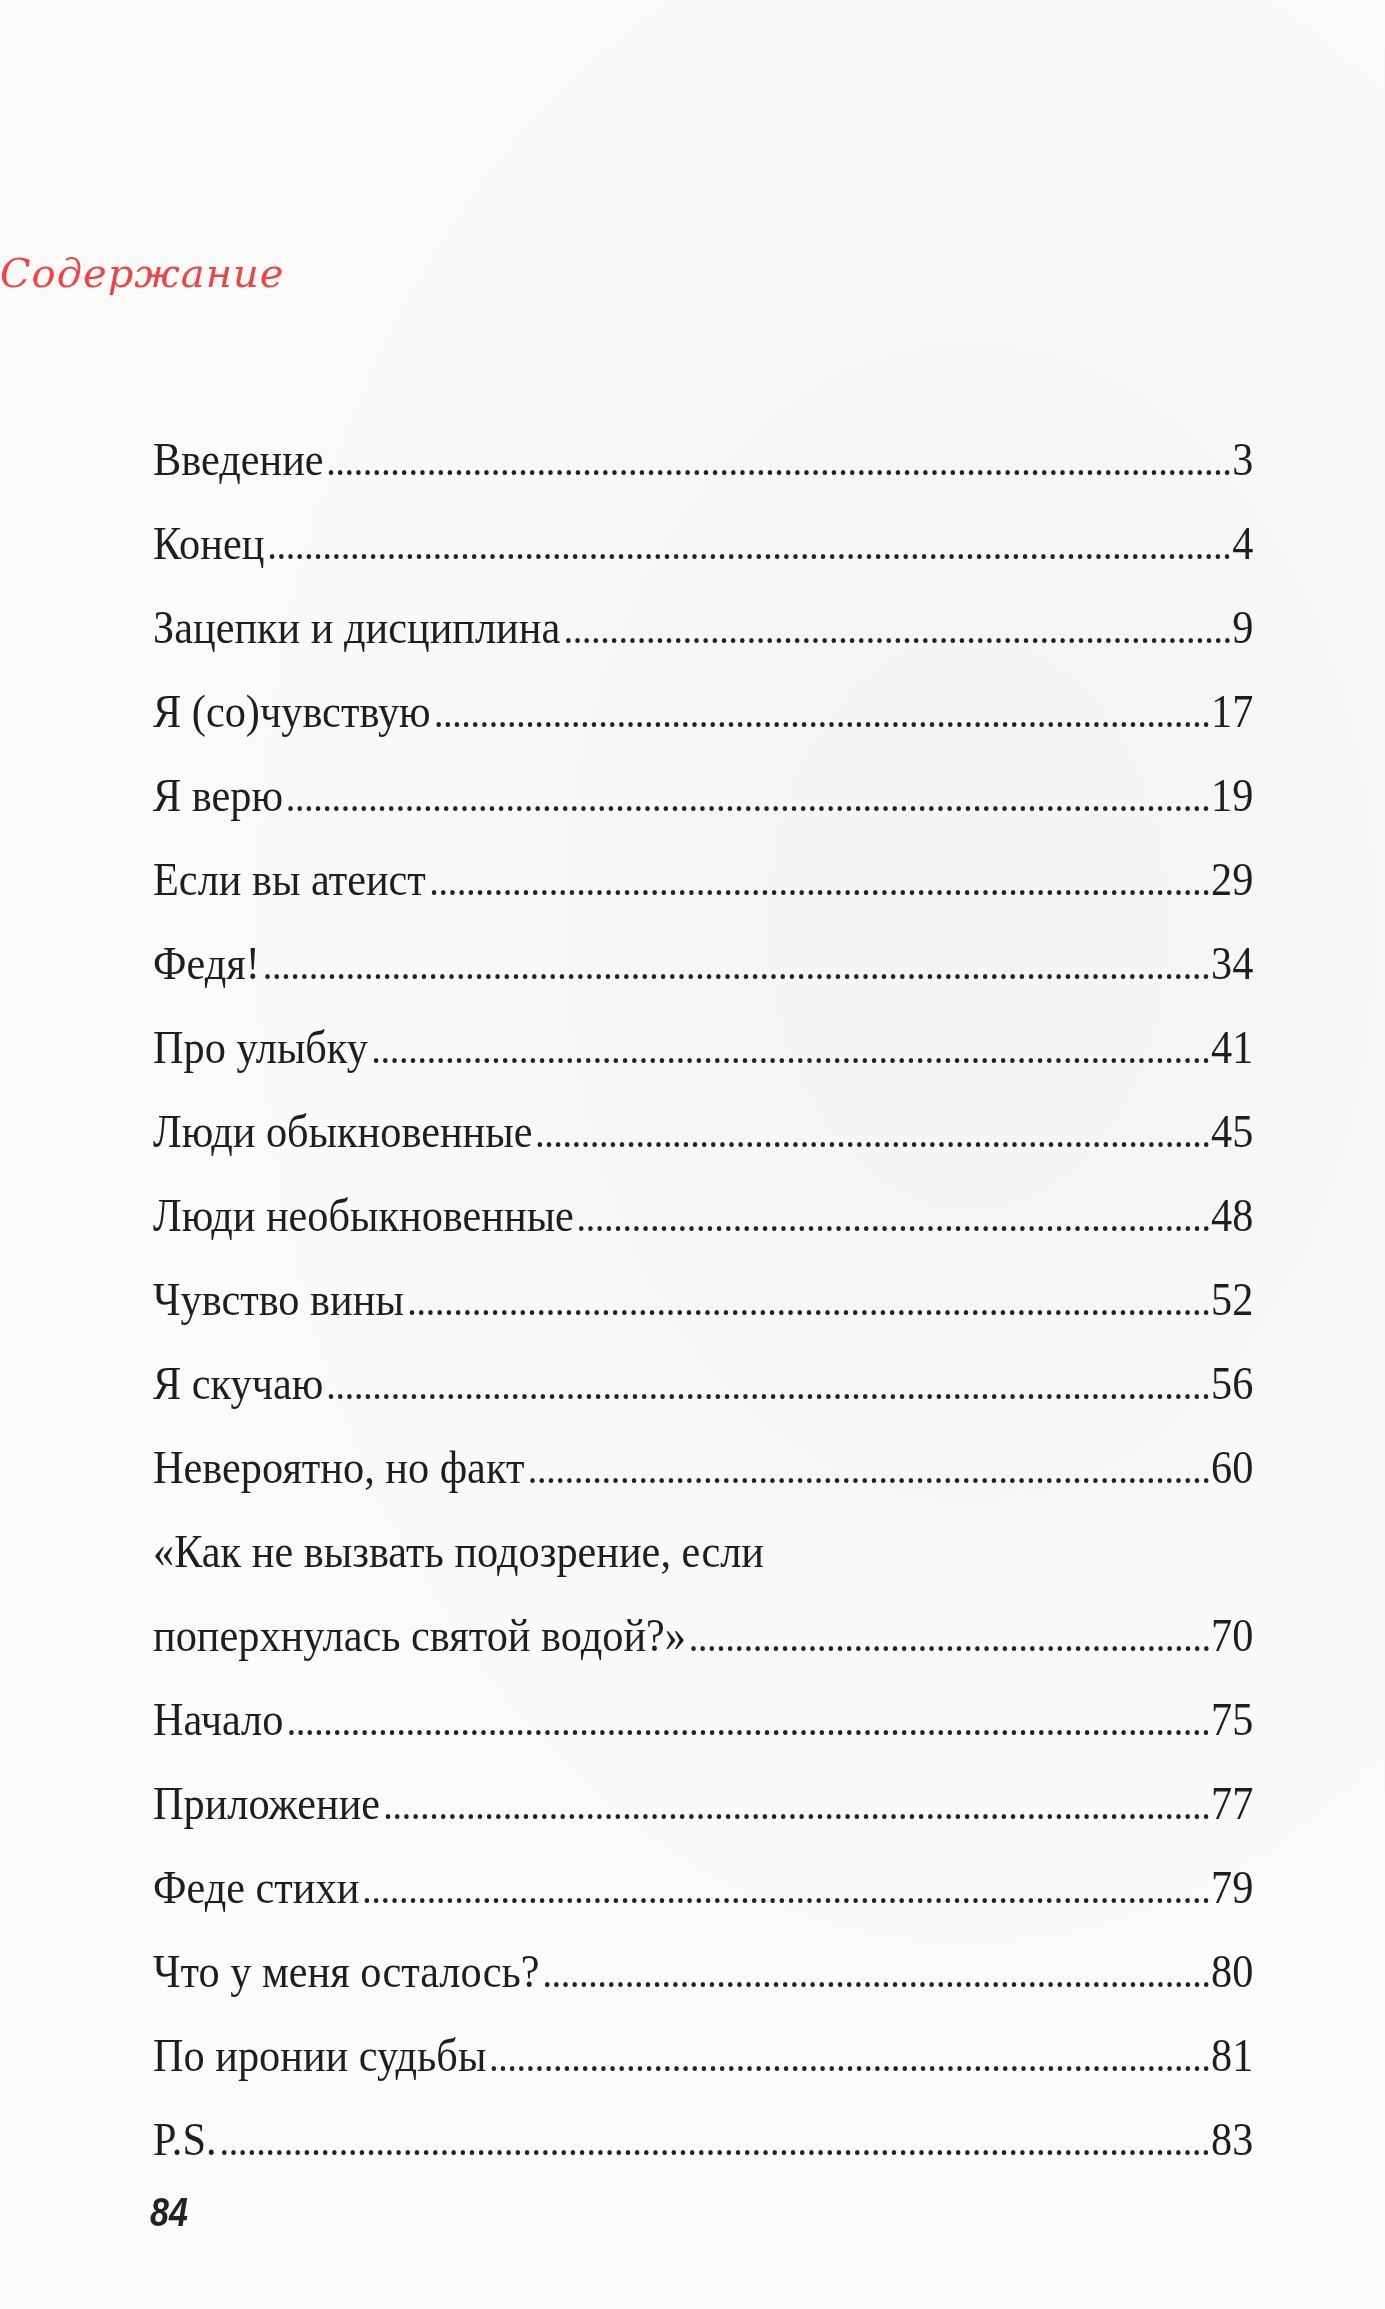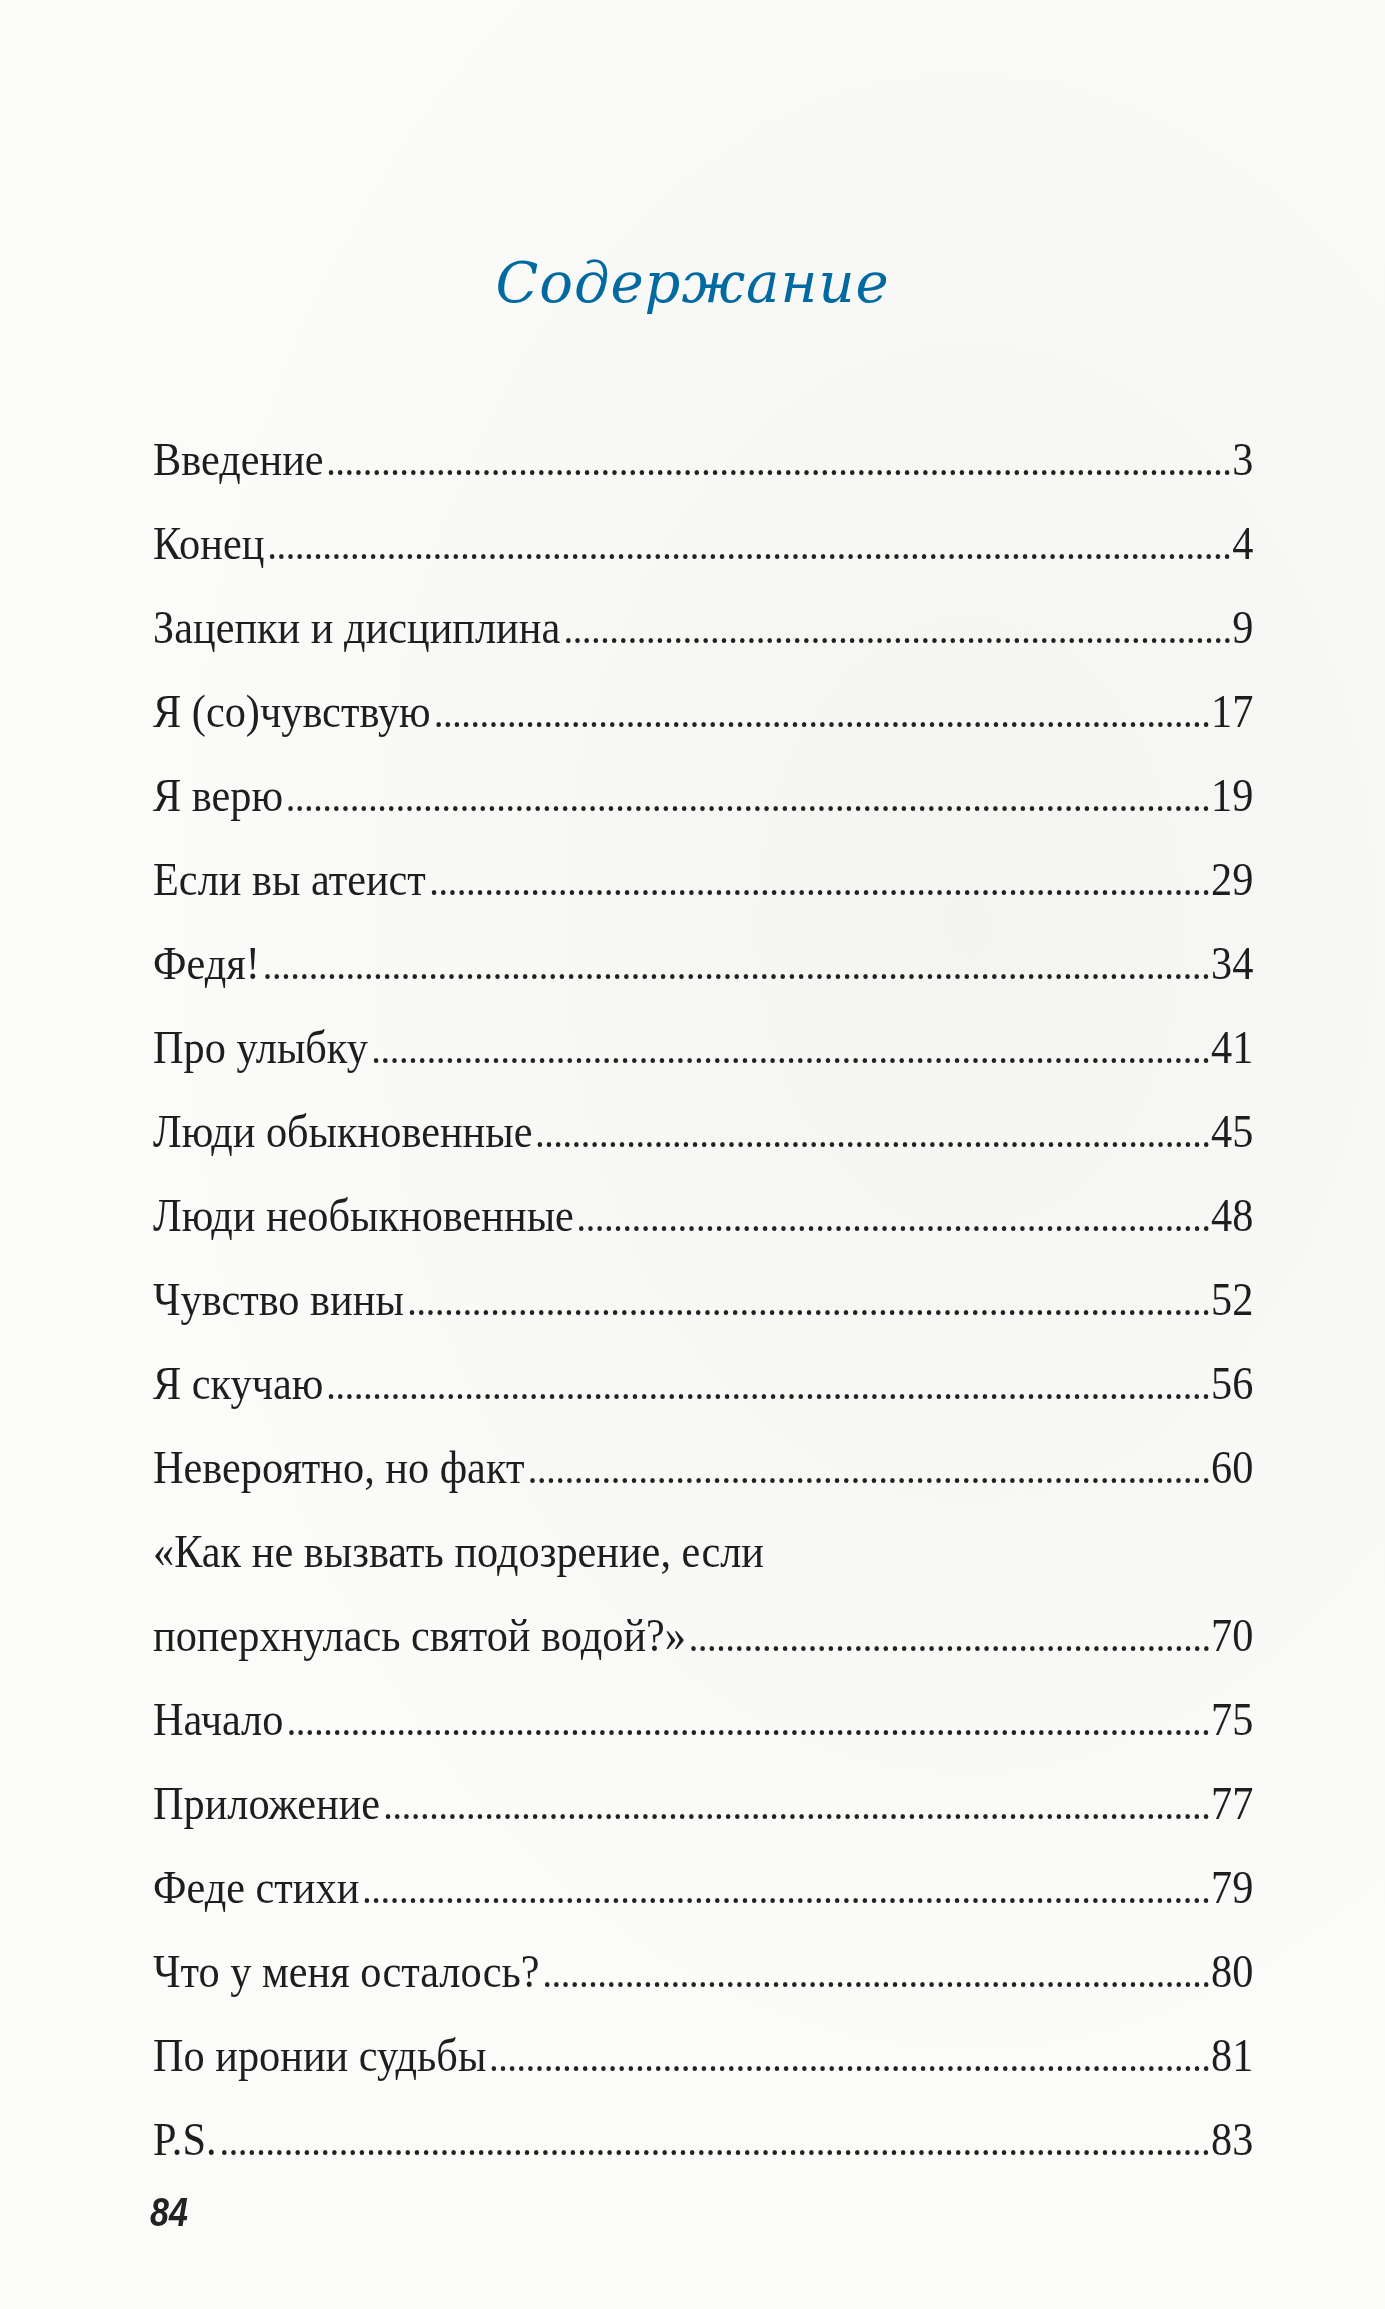--- a/index.html
+++ b/index.html
@@ -14,11 +14,10 @@
     }
     .title {
       position: absolute; top: 250px; left: 0; width: 1385px;
-      text-align: center;
       font-family: "DejaVu Serif", serif;
       font-style: italic;
-      font-size: 56px;
-      color: #0369a1;
+      font-size: 40px;
+      color: #ef4444;
       letter-spacing: 1px;
     }
     .toc {

